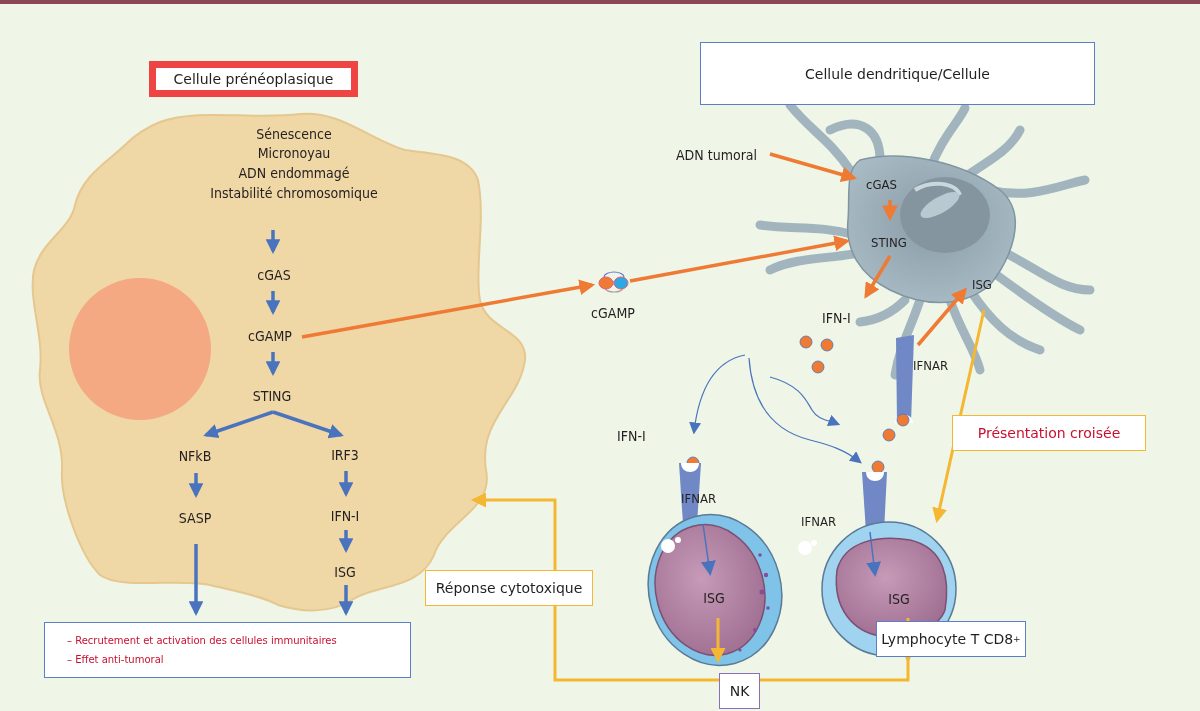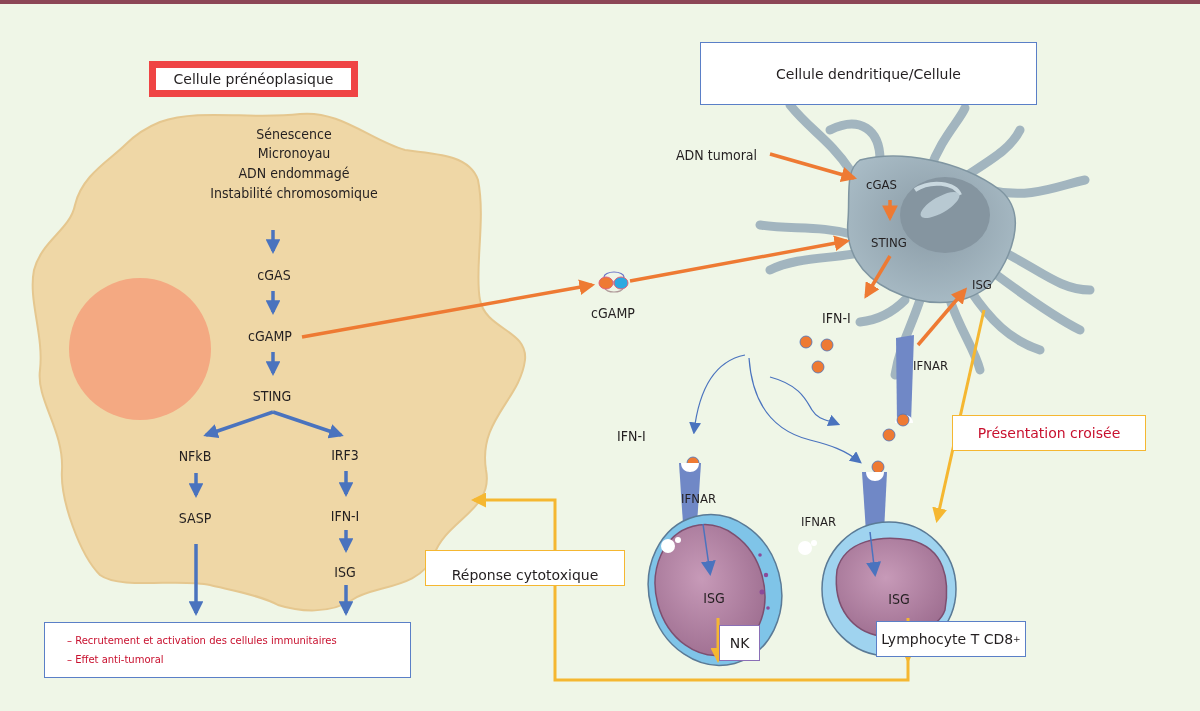--- a/index.html
+++ b/index.html
@@ -199,7 +199,7 @@
   <span>Cellule prénéoplasique</span>
 </div>
 
-<div class="box box-blue" style="left:700px; top:42px; width:337px; height:63px; flex-direction:column;">
+<div class="box box-blue" style="left:700px; top:42px; width:395px; height:63px; flex-direction:column;">
   <span>Cellule dendritique/Cellule</span>
 </div>
 

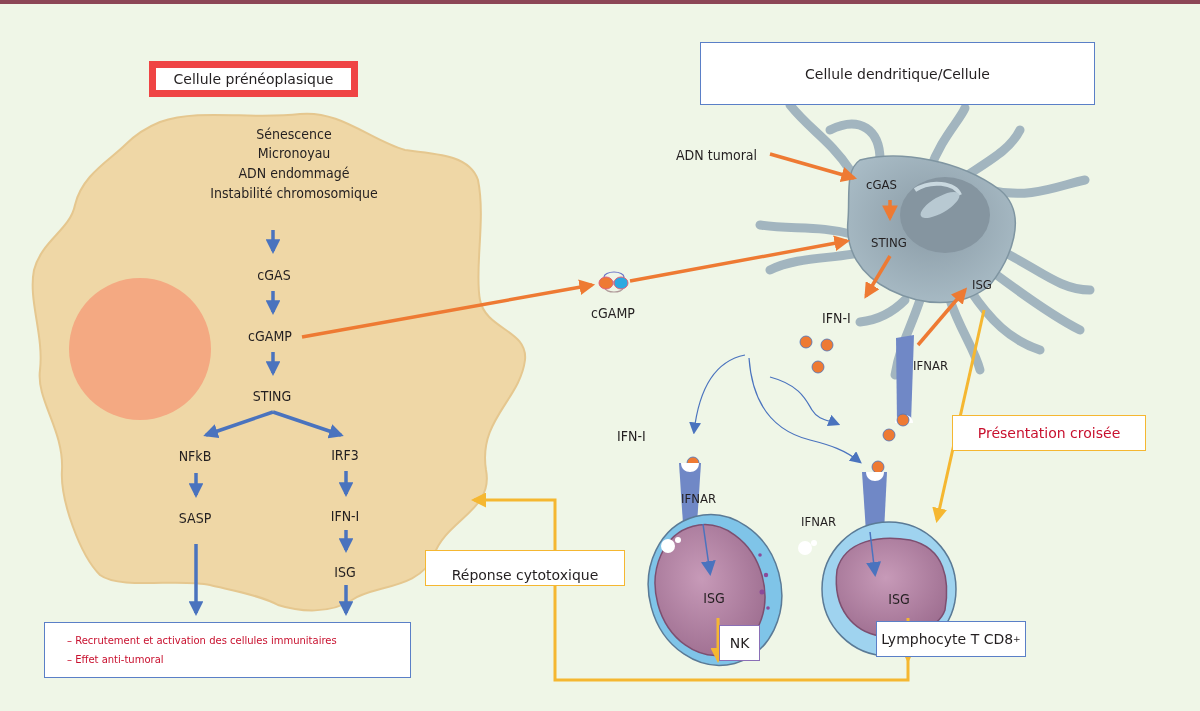--- a/index.html
+++ b/index.html
@@ -208,7 +208,7 @@
   <span>– Effet anti-tumoral</span>
 </div>
 
-<div class="box box-yellow" style="left:425px; top:550px; width:200px; height:36px;align-items:flex-end;">
+<div class="box box-yellow" style="left:425px; top:570px; width:168px; height:36px;">
   <span>Réponse cytotoxique</span>
 </div>
 

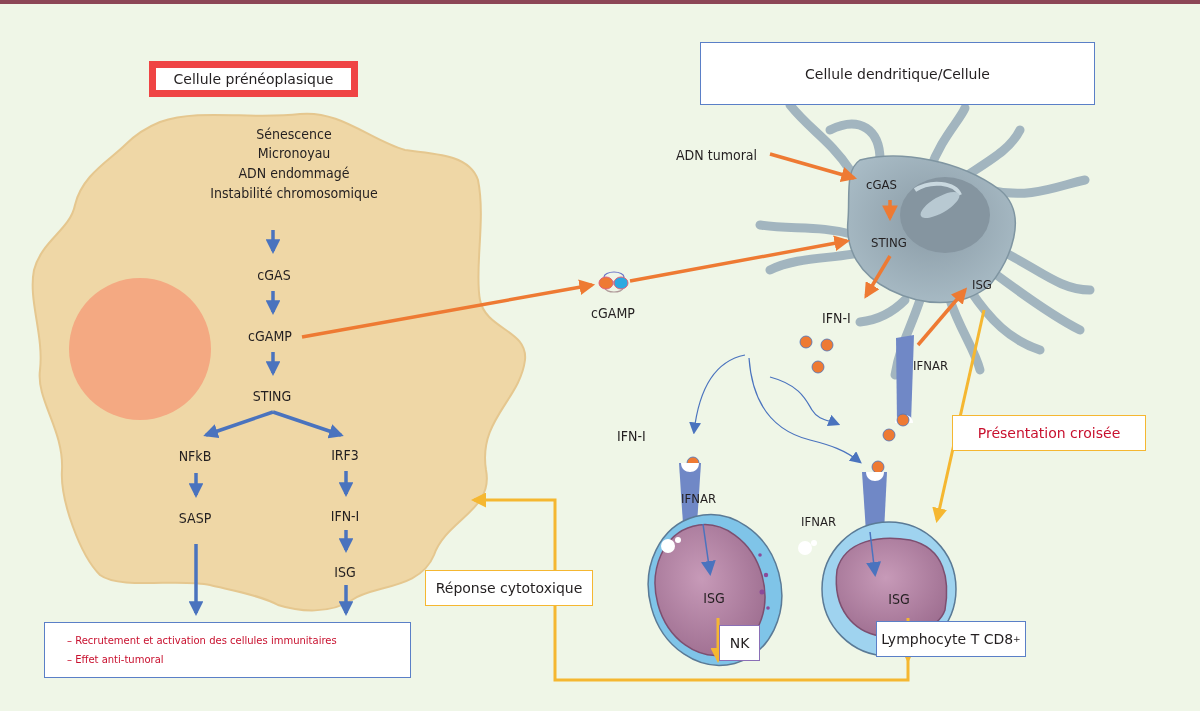--- a/index.html
+++ b/index.html
@@ -15,7 +15,7 @@
   .box-red { border: 7px solid #ef4444; }
   .box-blue { border: 1px solid #5a7fc7; }
   .box-yellow { border: 1.5px solid #f5b731; }
-  .box-purple { border: 1.5px solid #8a6fb6; }
+  .box-purple { border: 1.5px solid #8a6fb6; margin-top: 48px; }
   .red-text { color: #c8102e; }
   .effects { flex-direction: column; align-items: flex-start; justify-content: center; padding-left: 22px;
              font-size: 10px; line-height: 19px; color: #c8102e; }

